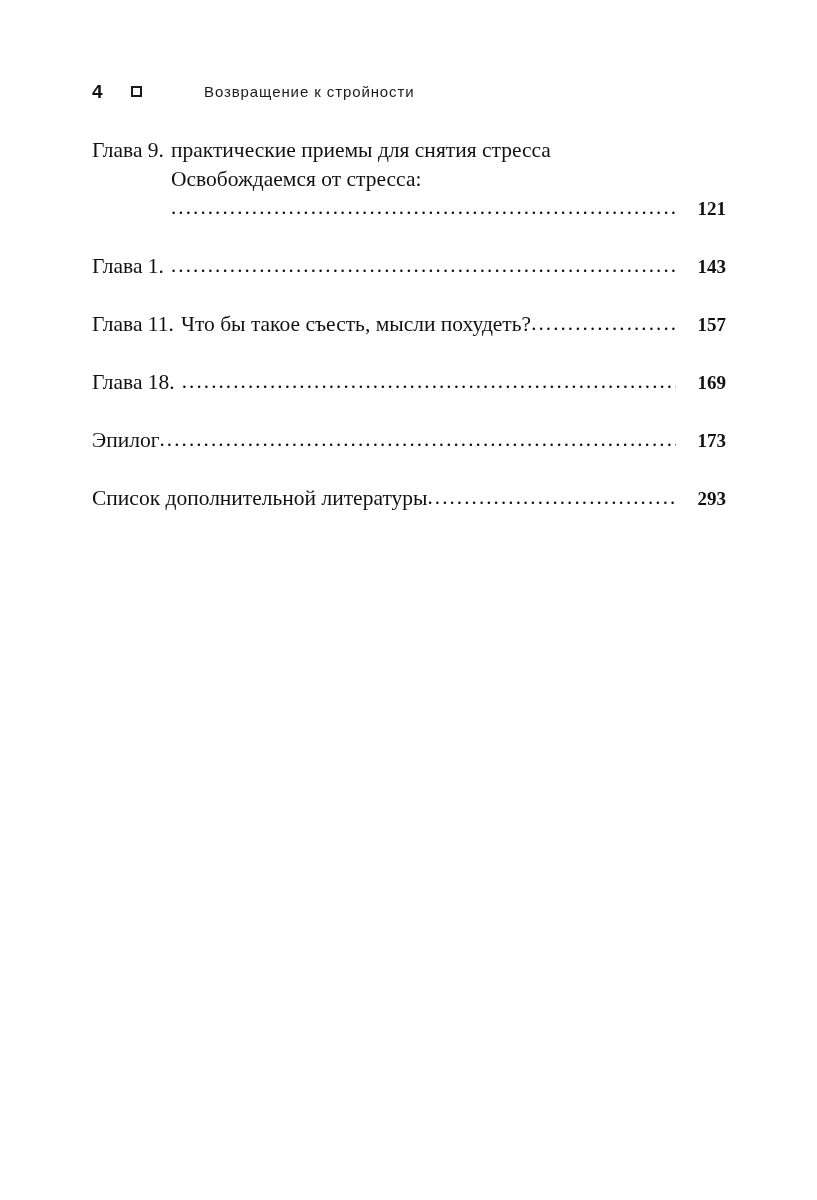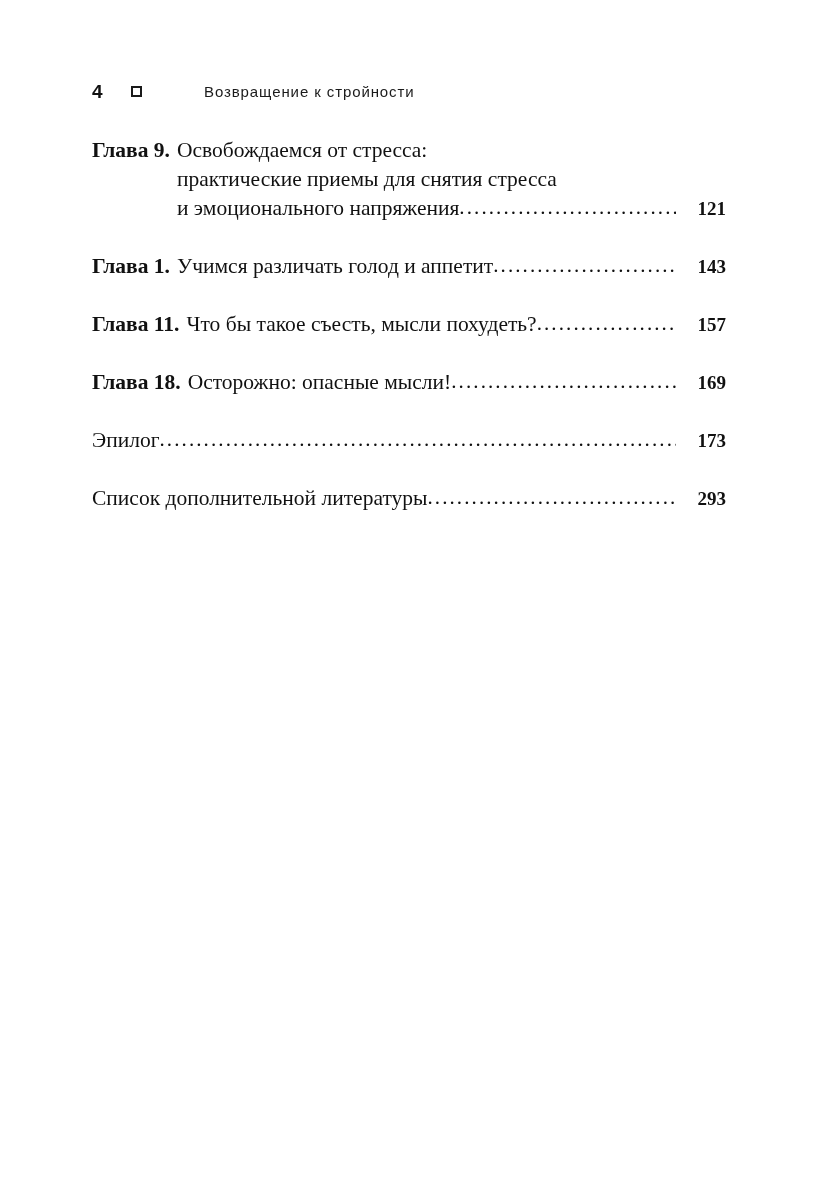--- a/index.html
+++ b/index.html
@@ -76,7 +76,7 @@
     line-height: 29px;
   }
   .toc-entry .label {
-    font-weight: bold;
+    font-weight: normal;
     white-space: nowrap;
     flex: 0 0 auto;
     padding-right: 7px;

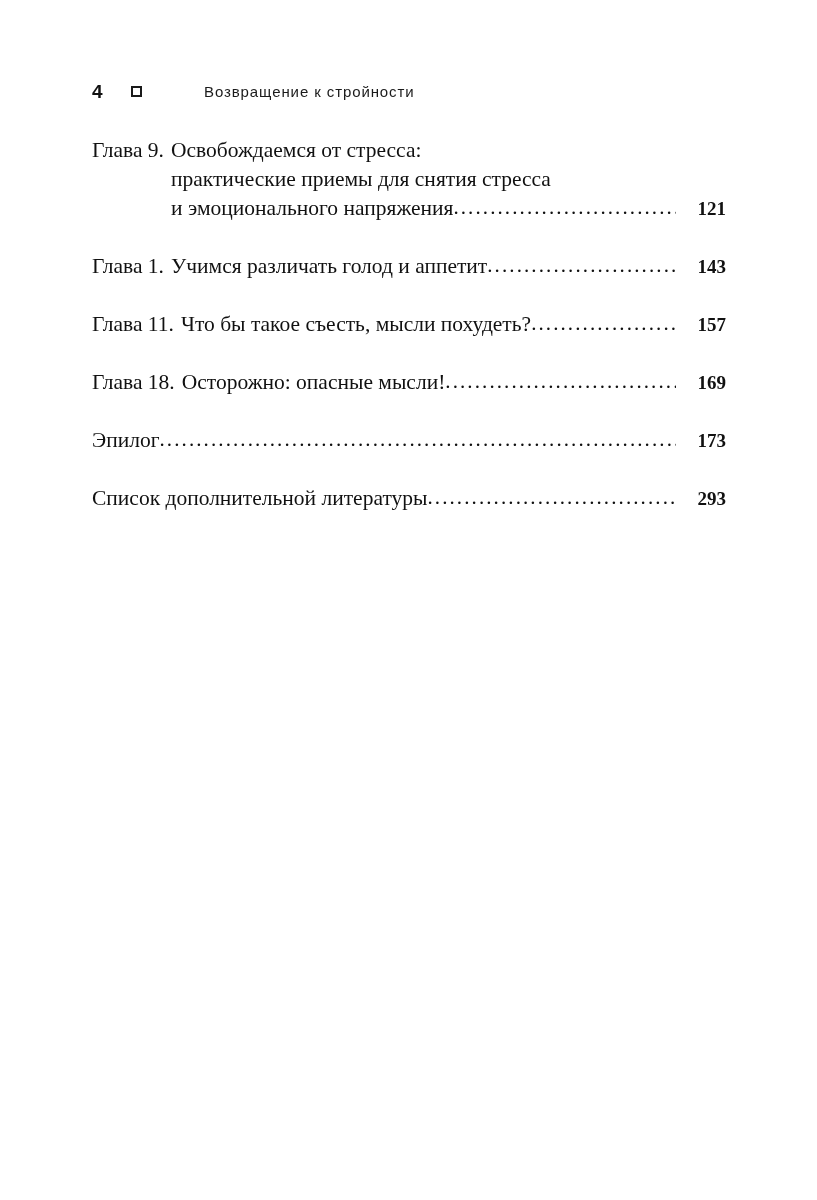--- a/index.html
+++ b/index.html
@@ -134,8 +134,8 @@
       <div class="toc-entry">
         <span class="label">Глава 9.</span>
         <span class="body">
+          <div class="subline">практические приемы для снятия стресса</div>
           <div class="subline">Освобождаемся от стресса:</div>
-          <div class="subline">практические приемы для снятия стресса</div>
           <div class="line-row">
             <span class="text">и эмоционального напряжения</span>
             <span class="dots">..................................................................................................</span>

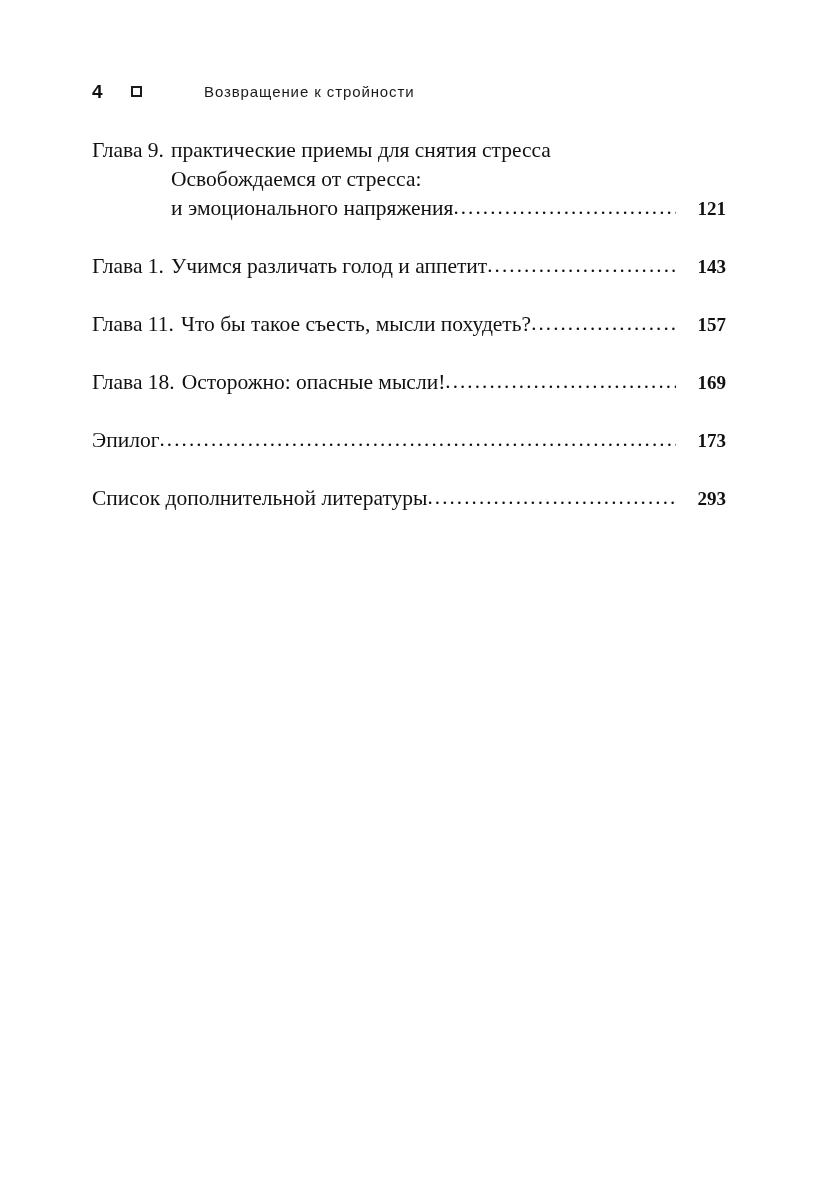--- a/index.html
+++ b/index.html
@@ -137,7 +137,6 @@
           <div class="subline">практические приемы для снятия стресса</div>
           <div class="subline">Освобождаемся от стресса:</div>
           <div class="line-row">
-            <span class="text">и эмоционального напряжения</span>
             <span class="dots">..................................................................................................</span>
             <span class="page-num">121</span>
           </div>

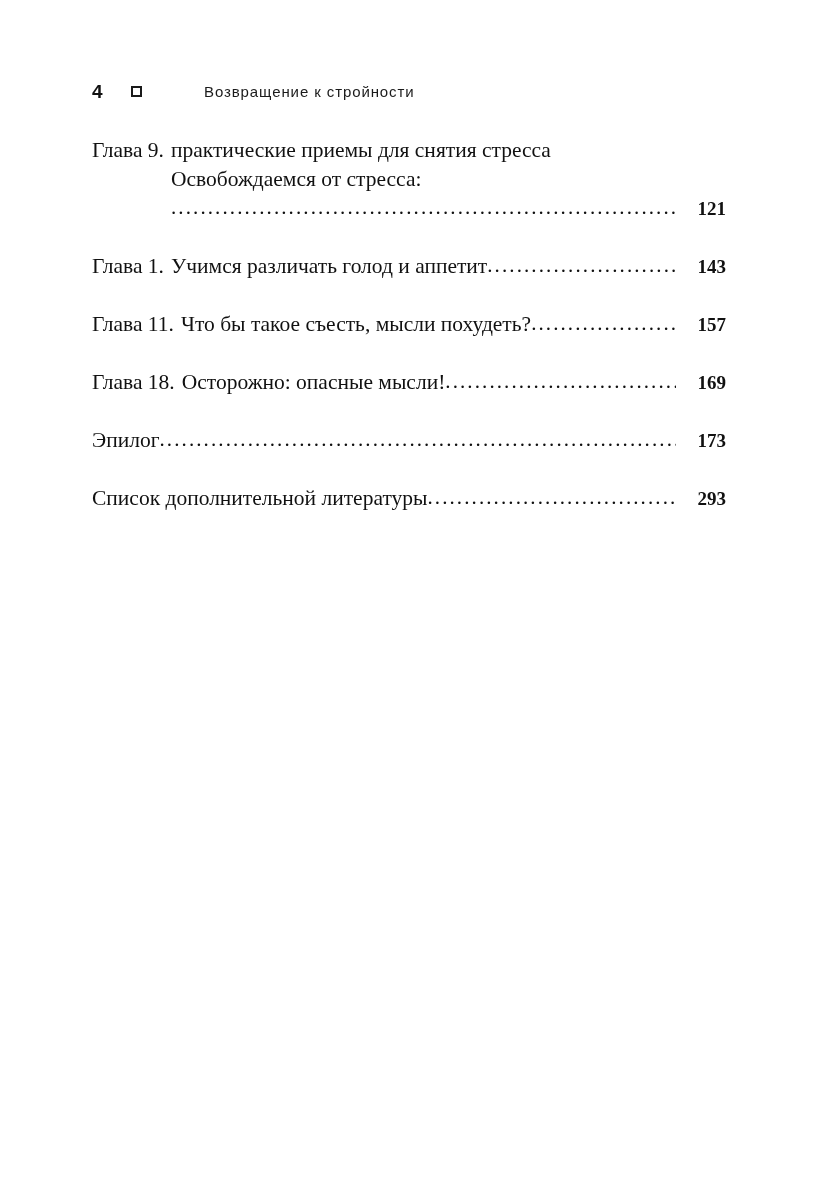--- a/index.html
+++ b/index.html
@@ -147,7 +147,6 @@
         <span class="label">Глава 1.</span>
         <span class="body">
           <div class="line-row">
-            <span class="text">Учимся различать голод и аппетит</span>
             <span class="dots">..................................................................................................</span>
             <span class="page-num">143</span>
           </div>

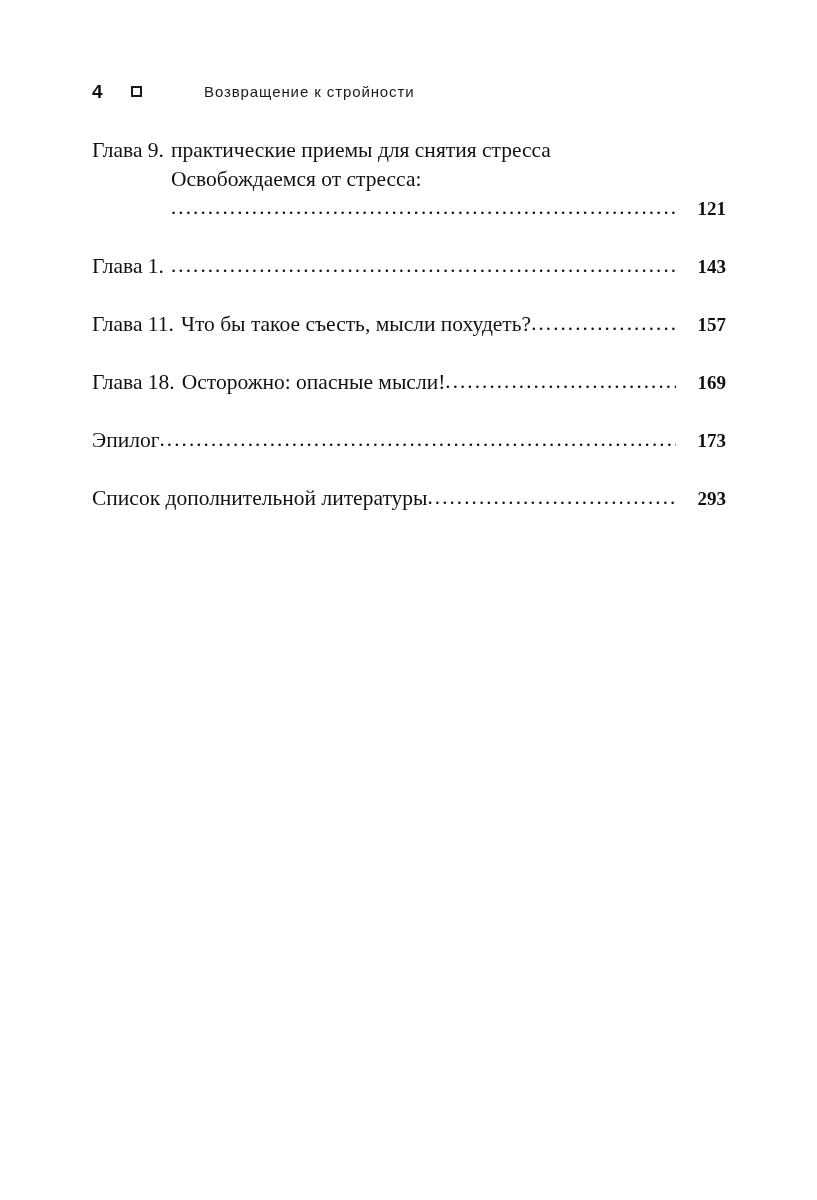--- a/index.html
+++ b/index.html
@@ -168,7 +168,6 @@
         <span class="label">Глава 18.</span>
         <span class="body">
           <div class="line-row">
-            <span class="text">Осторожно: опасные мысли!</span>
             <span class="dots">..................................................................................................</span>
             <span class="page-num">169</span>
           </div>

